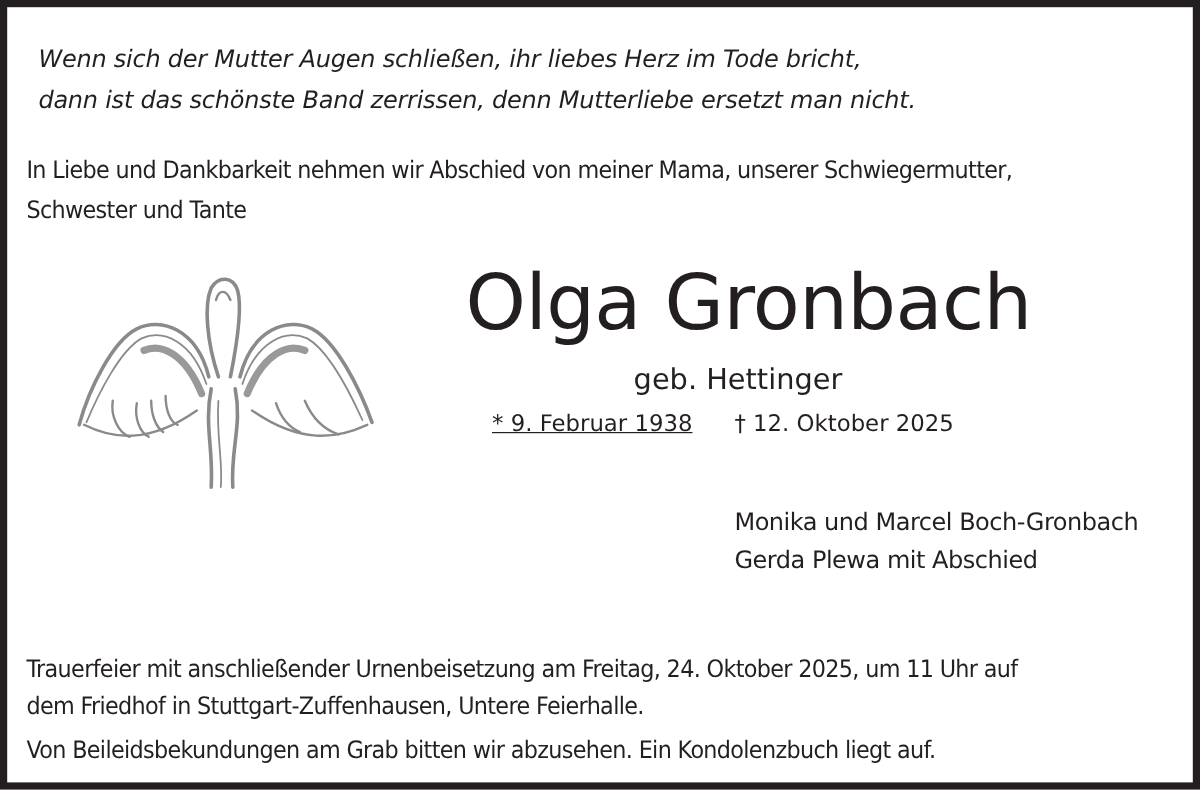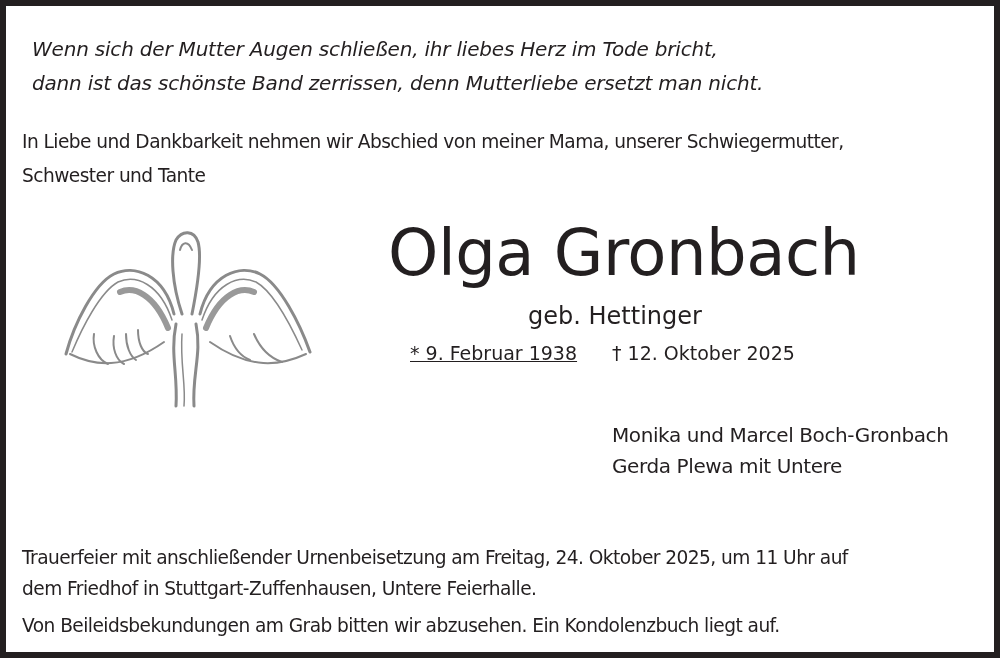--- a/index.html
+++ b/index.html
@@ -72,7 +72,7 @@
 
   <div class="family">
     <div>Monika und Marcel Boch-Gronbach</div>
-    <div>Gerda Plewa mit Untere</div>
+    <div>Gerda Plewa mit Abschied</div>
   </div>
 
   <div class="service">

